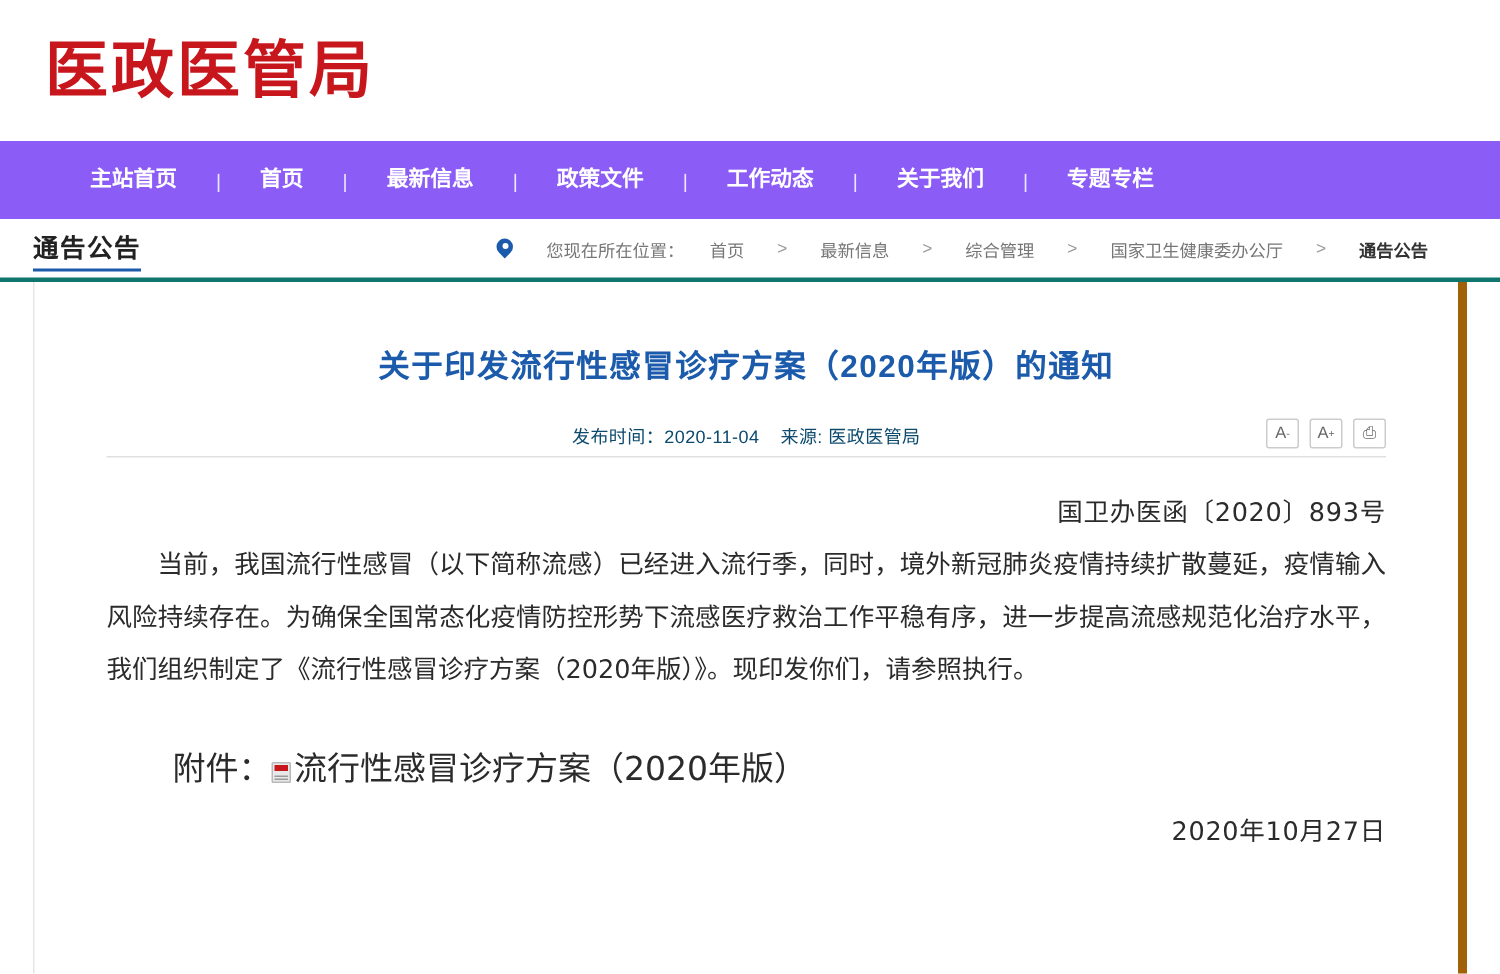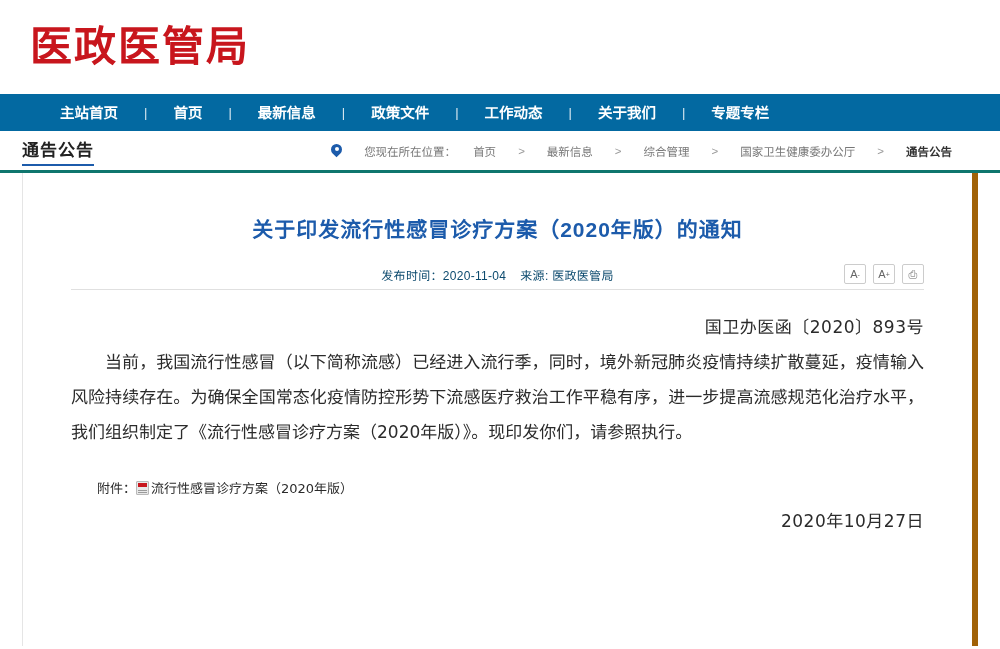--- a/index.html
+++ b/index.html
@@ -35,8 +35,8 @@
 
   
   .nav-bar {
-    background: #0369a1;
-    height: 37px;
+    background: #8b5cf6;
+    height: 52px;
     display: flex;
     align-items: center;
     justify-content: flex-start;

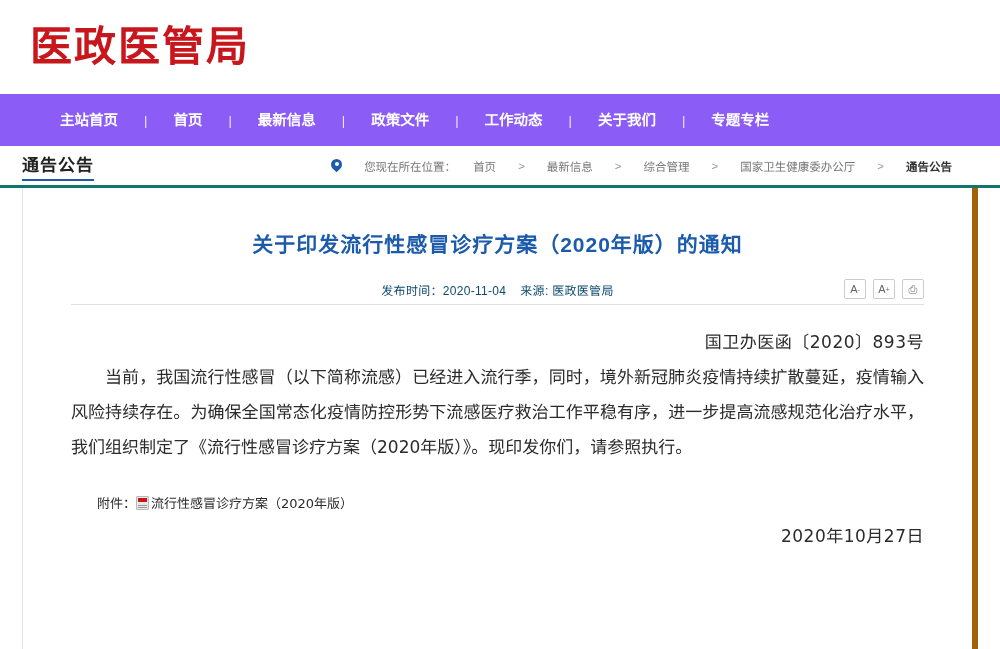--- a/index.html
+++ b/index.html
@@ -191,7 +191,7 @@
   .attach-line {
     margin-top: 26px;
     text-indent: 2em;
-    font-size: 13px;
+    font-size: 22px;
   }
   .attach-icon {
     display: inline-block;

